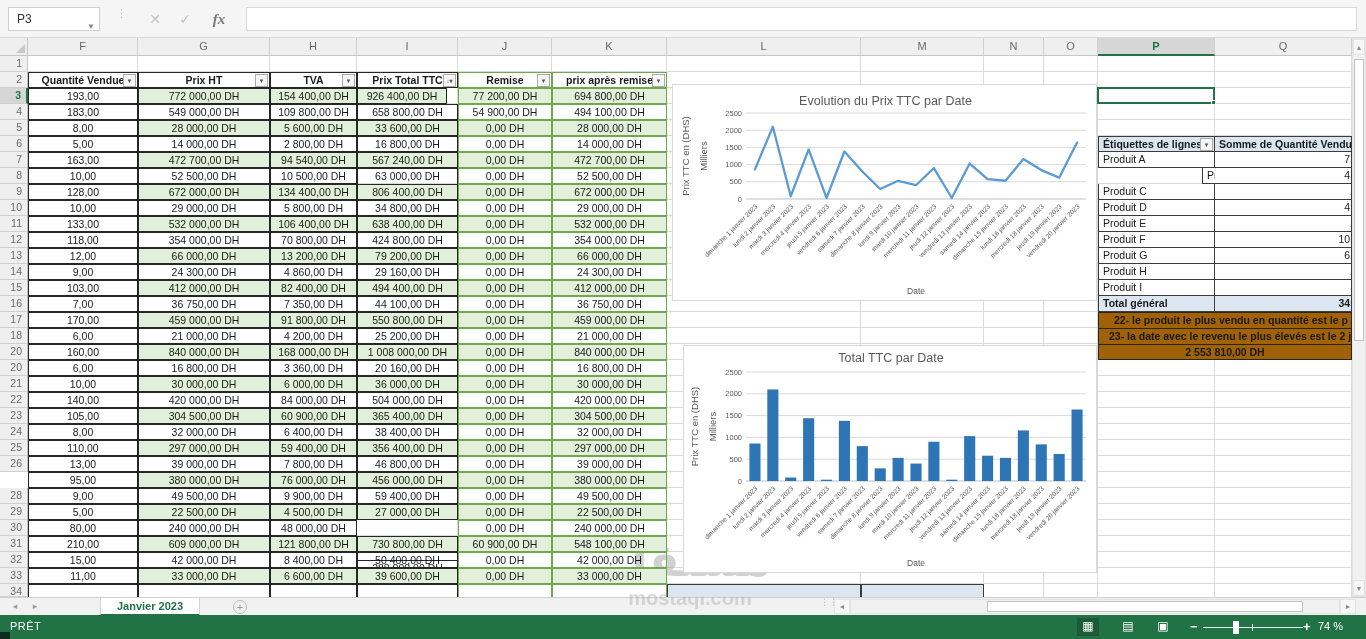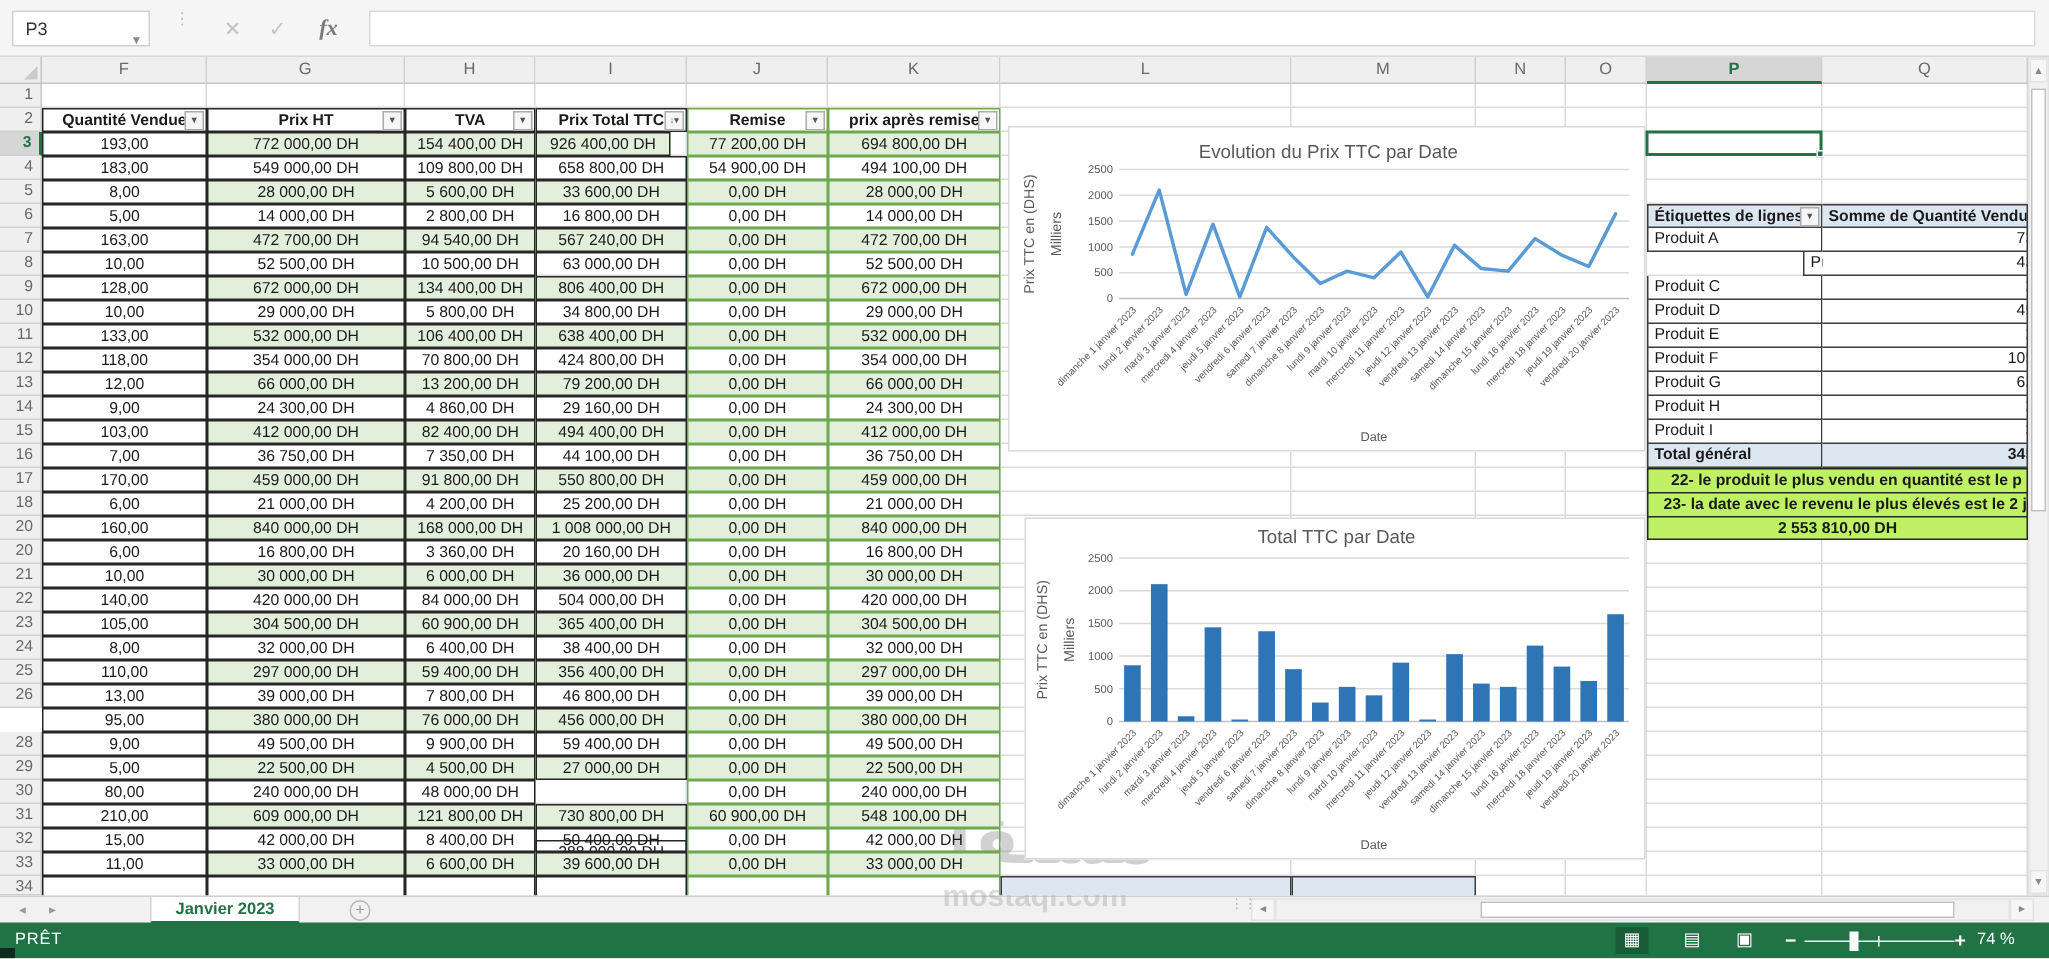--- a/index.html
+++ b/index.html
@@ -40,7 +40,7 @@
   .pv-row { background:#fff; border:1px solid #3c3c3c; border-top:none; padding-left:4px; }
   .pv-val { text-align:right; }
   .pv-total { background:#dce6f1; font-weight:bold; }
-  .pv-note { background:#bef264; border:1.5px solid #262626; font-weight:bold; }
+  .pv-note { background:#a16207; border:1.5px solid #262626; font-weight:bold; }
 
   
   .chart { position:absolute; background:#fff; border:1px solid #d9d9d9; }

